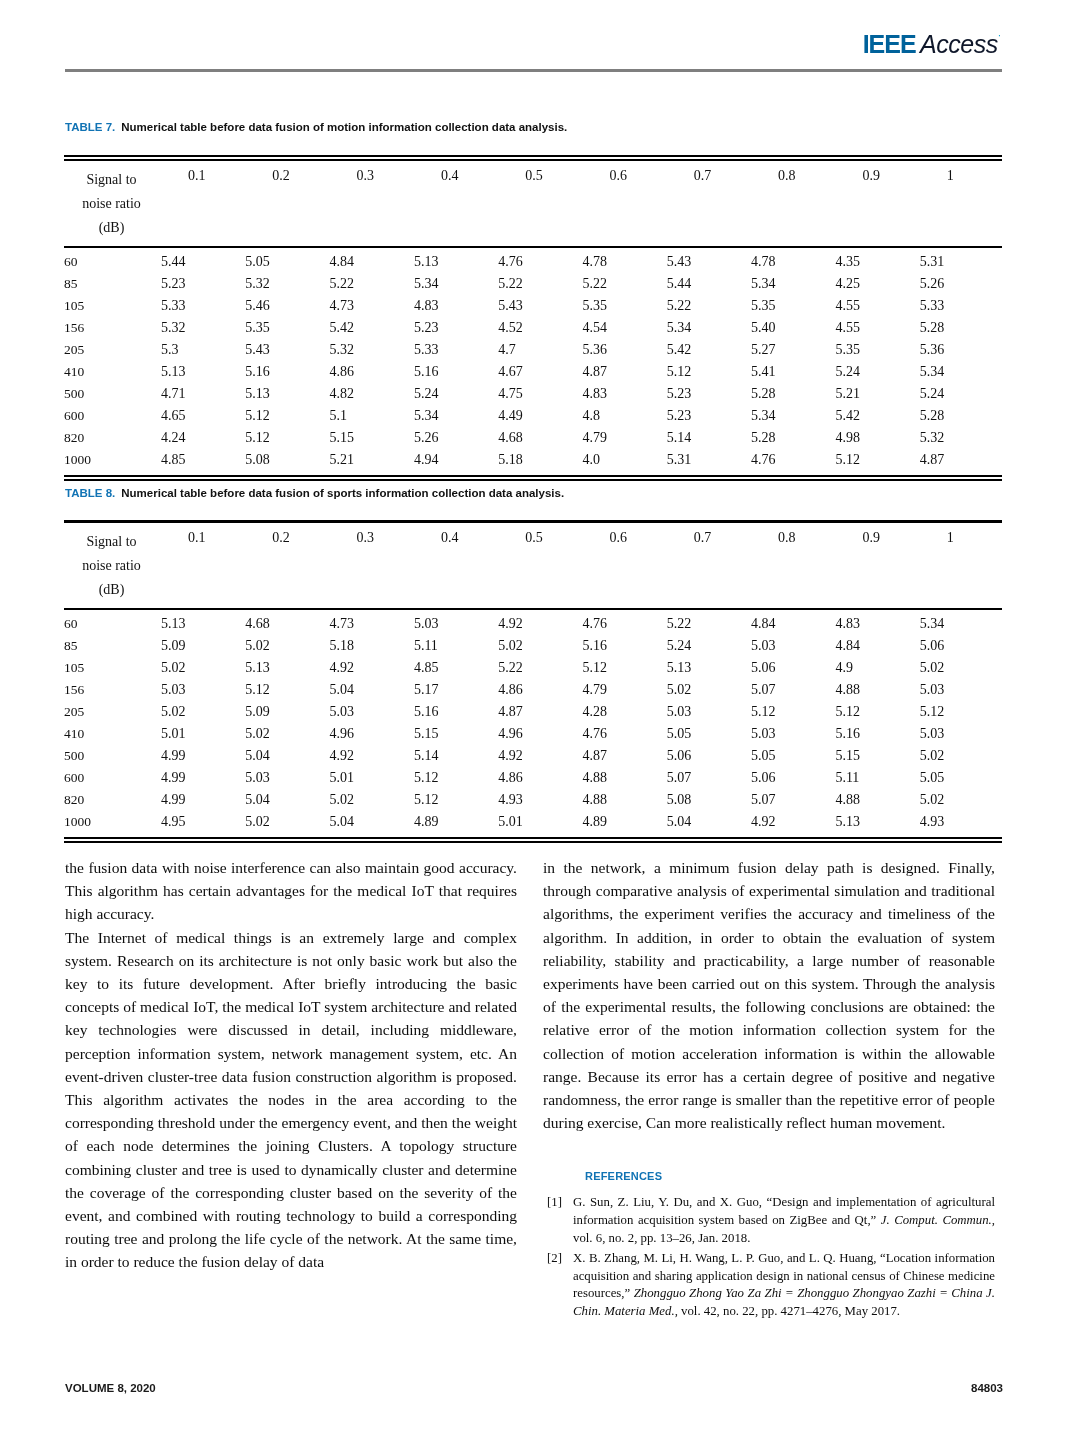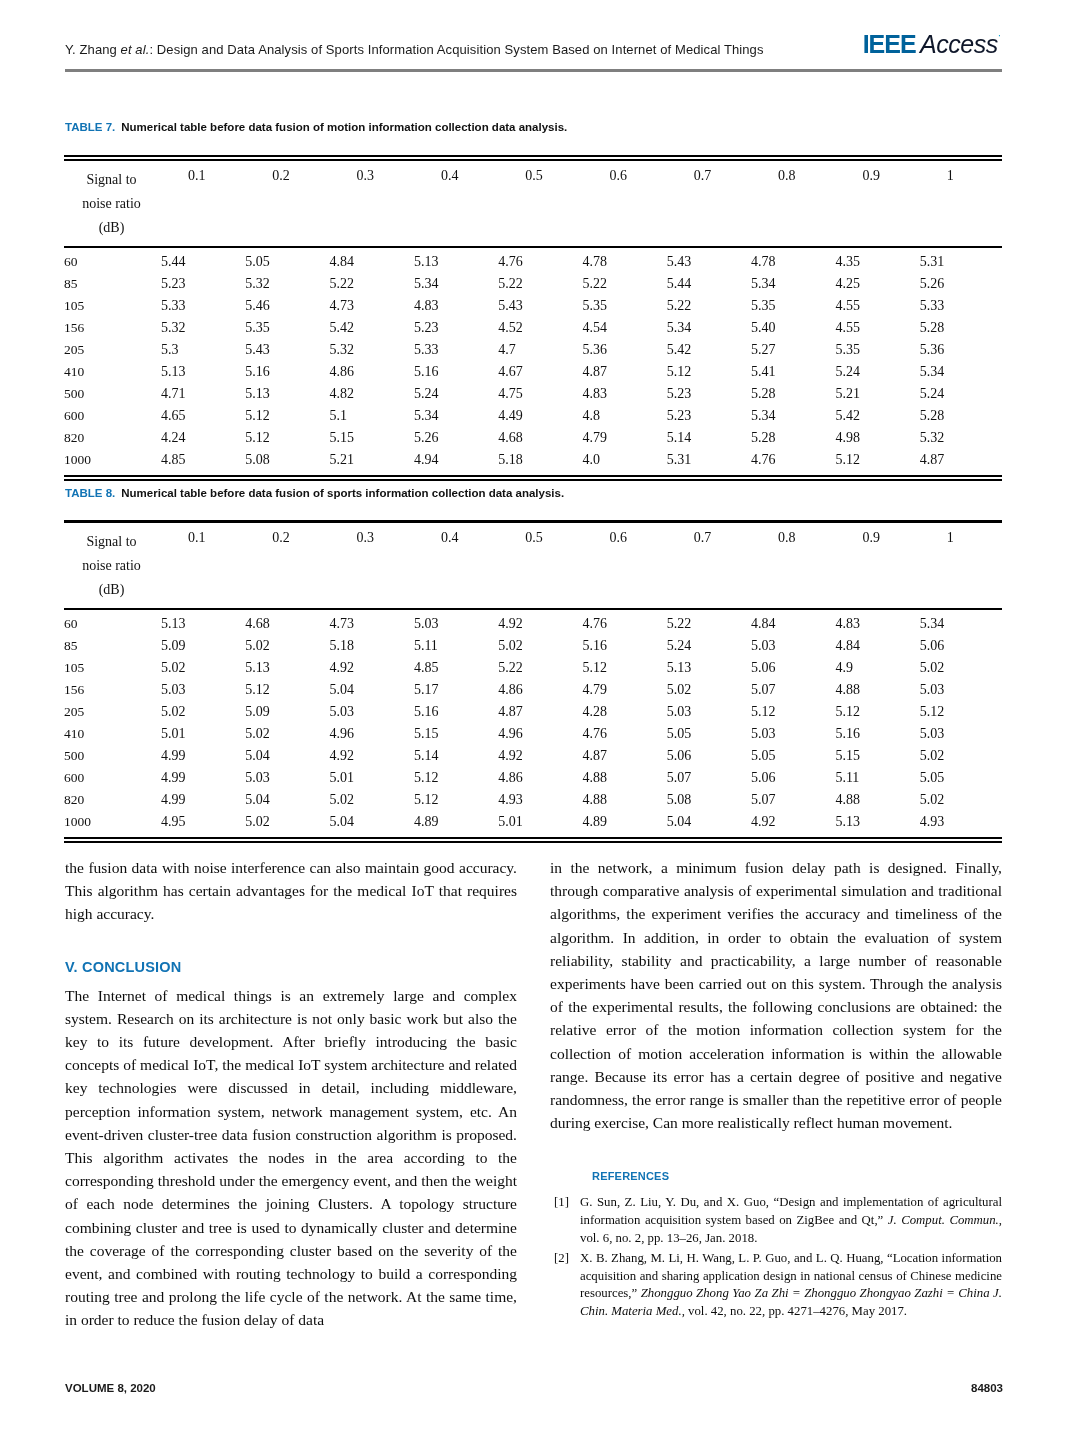--- a/index.html
+++ b/index.html
@@ -153,9 +153,6 @@
 
 <div class="page">
 
-  <div class="running-head">
-    <span>Y. Zhang </span><i>et al.</i><span>: Design and Data Analysis of Sports Information Acquisition System Based on Internet of Medical Things</span>
-  </div>
   <div class="logo">
     <span class="ieee">IEEE</span>
     <span class="access">Access</span><span class="mark">·</span>

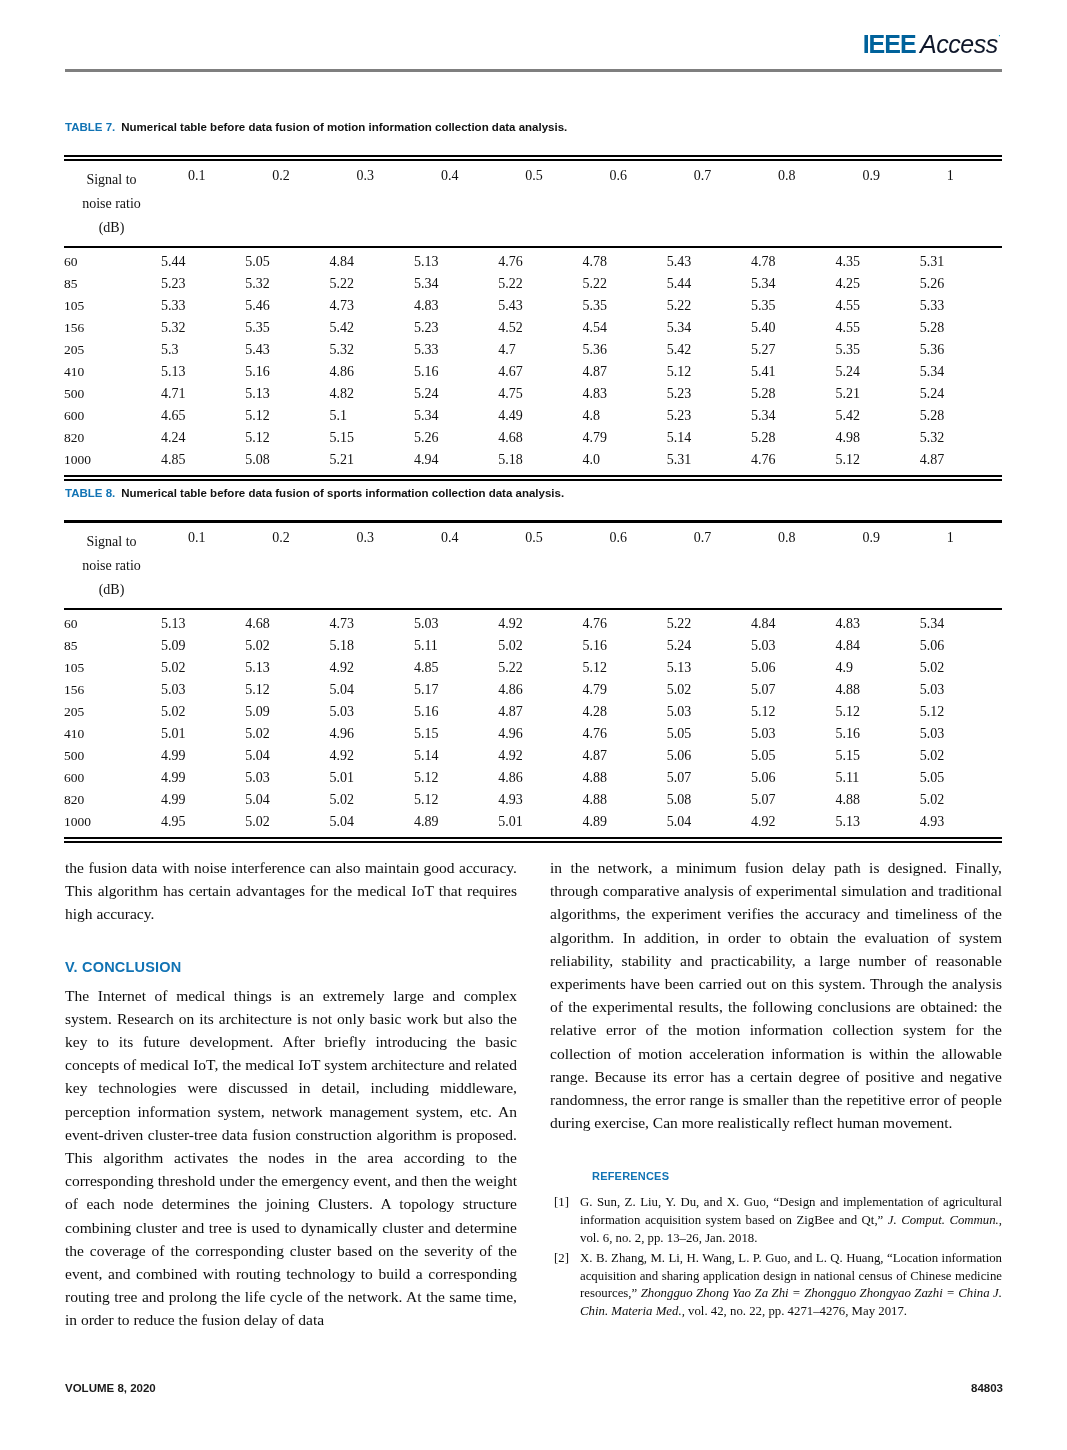--- a/index.html
+++ b/index.html
@@ -96,7 +96,7 @@
     left: 65px; top: 856px;
     width: 937px;
     display: flex;
-    gap: 33px;
+    gap: 26px;
   }
   .colm { width: 452px; }
   .body-par {

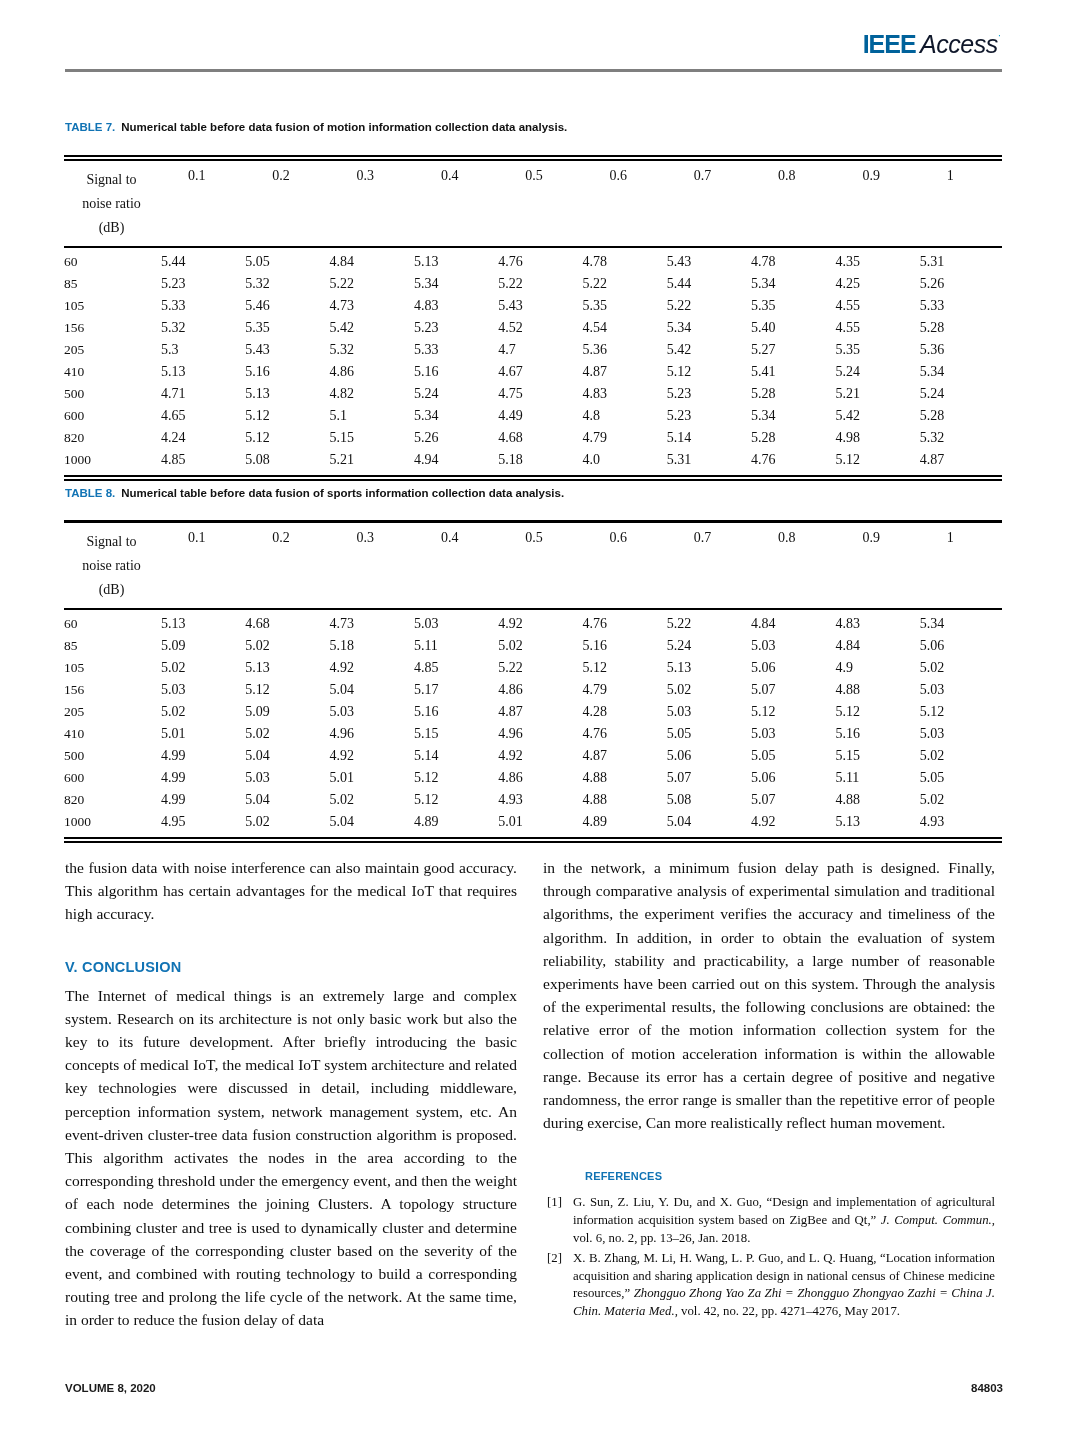--- a/index.html
+++ b/index.html
@@ -502,7 +502,6 @@
   <div class="columns">
     <div class="colm">
       <p class="body-par">the fusion data with noise interference can also maintain good accuracy. This algorithm has certain advantages for the medical IoT that requires high accuracy.</p>
-      <div class="sec-heading">V. CONCLUSION</div>
       <p class="body-par">The Internet of medical things is an extremely large and complex system. Research on its architecture is not only basic work but also the key to its future development. After briefly introducing the basic concepts of medical IoT, the medical IoT system architecture and related key technologies were discussed in detail, including middleware, perception information system, network management system, etc. An event-driven cluster-tree data fusion construction algorithm is proposed. This algorithm activates the nodes in the area according to the corresponding threshold under the emergency event, and then the weight of each node determines the joining Clusters. A topology structure combining cluster and tree is used to dynamically cluster and determine the coverage of the corresponding cluster based on the severity of the event, and combined with routing technology to build a corresponding routing tree and prolong the life cycle of the network. At the same time, in order to reduce the fusion delay of data</p>
     </div>
     <div class="colm">

